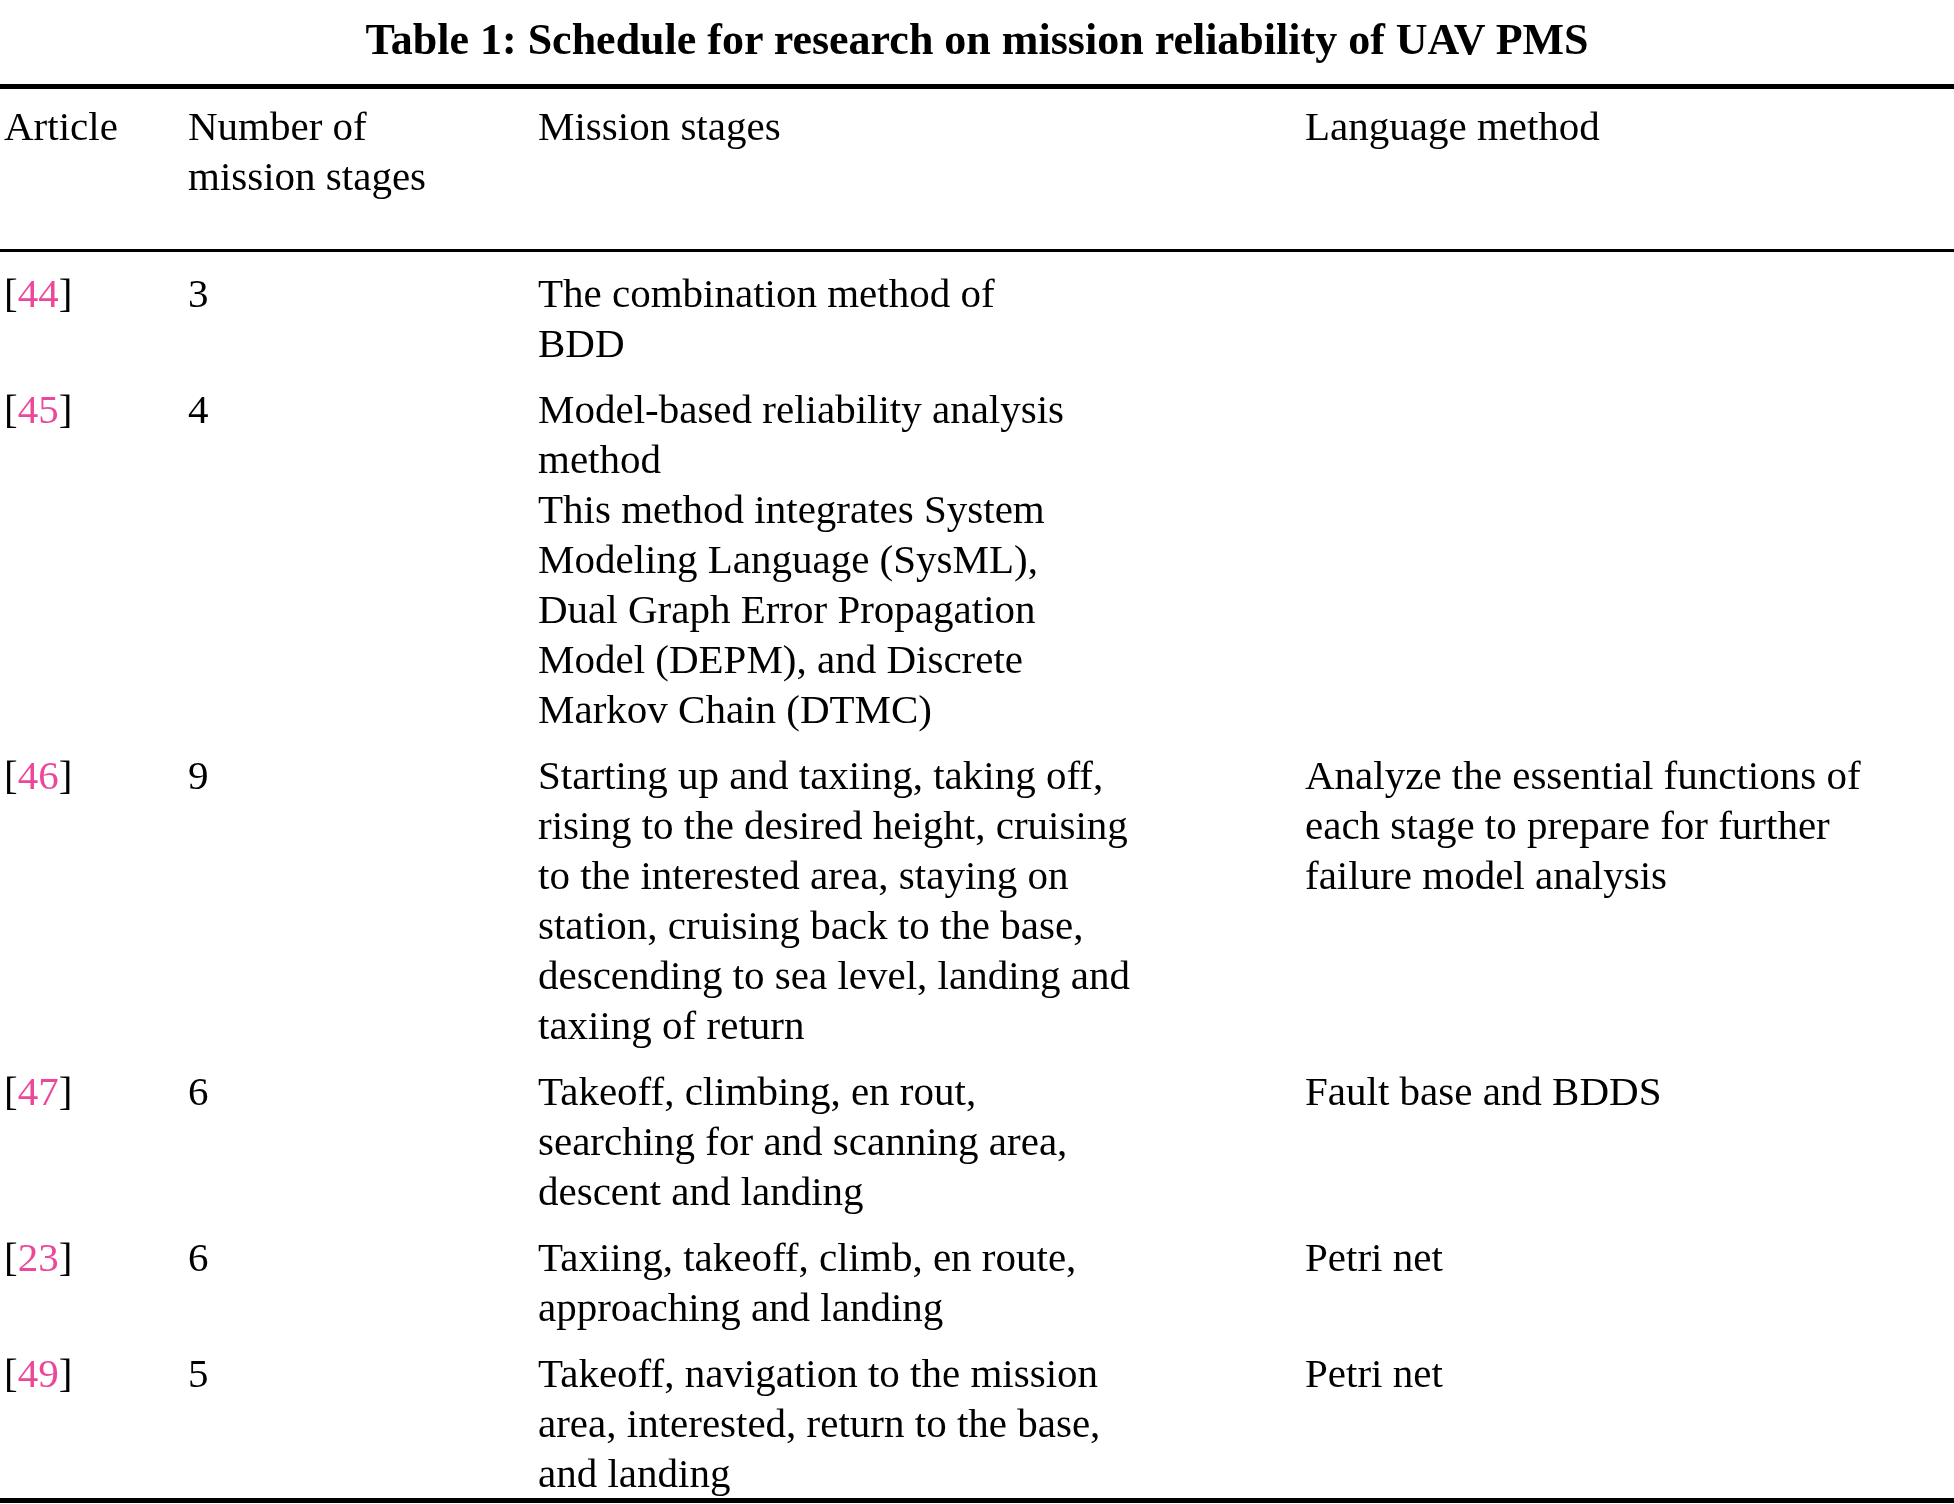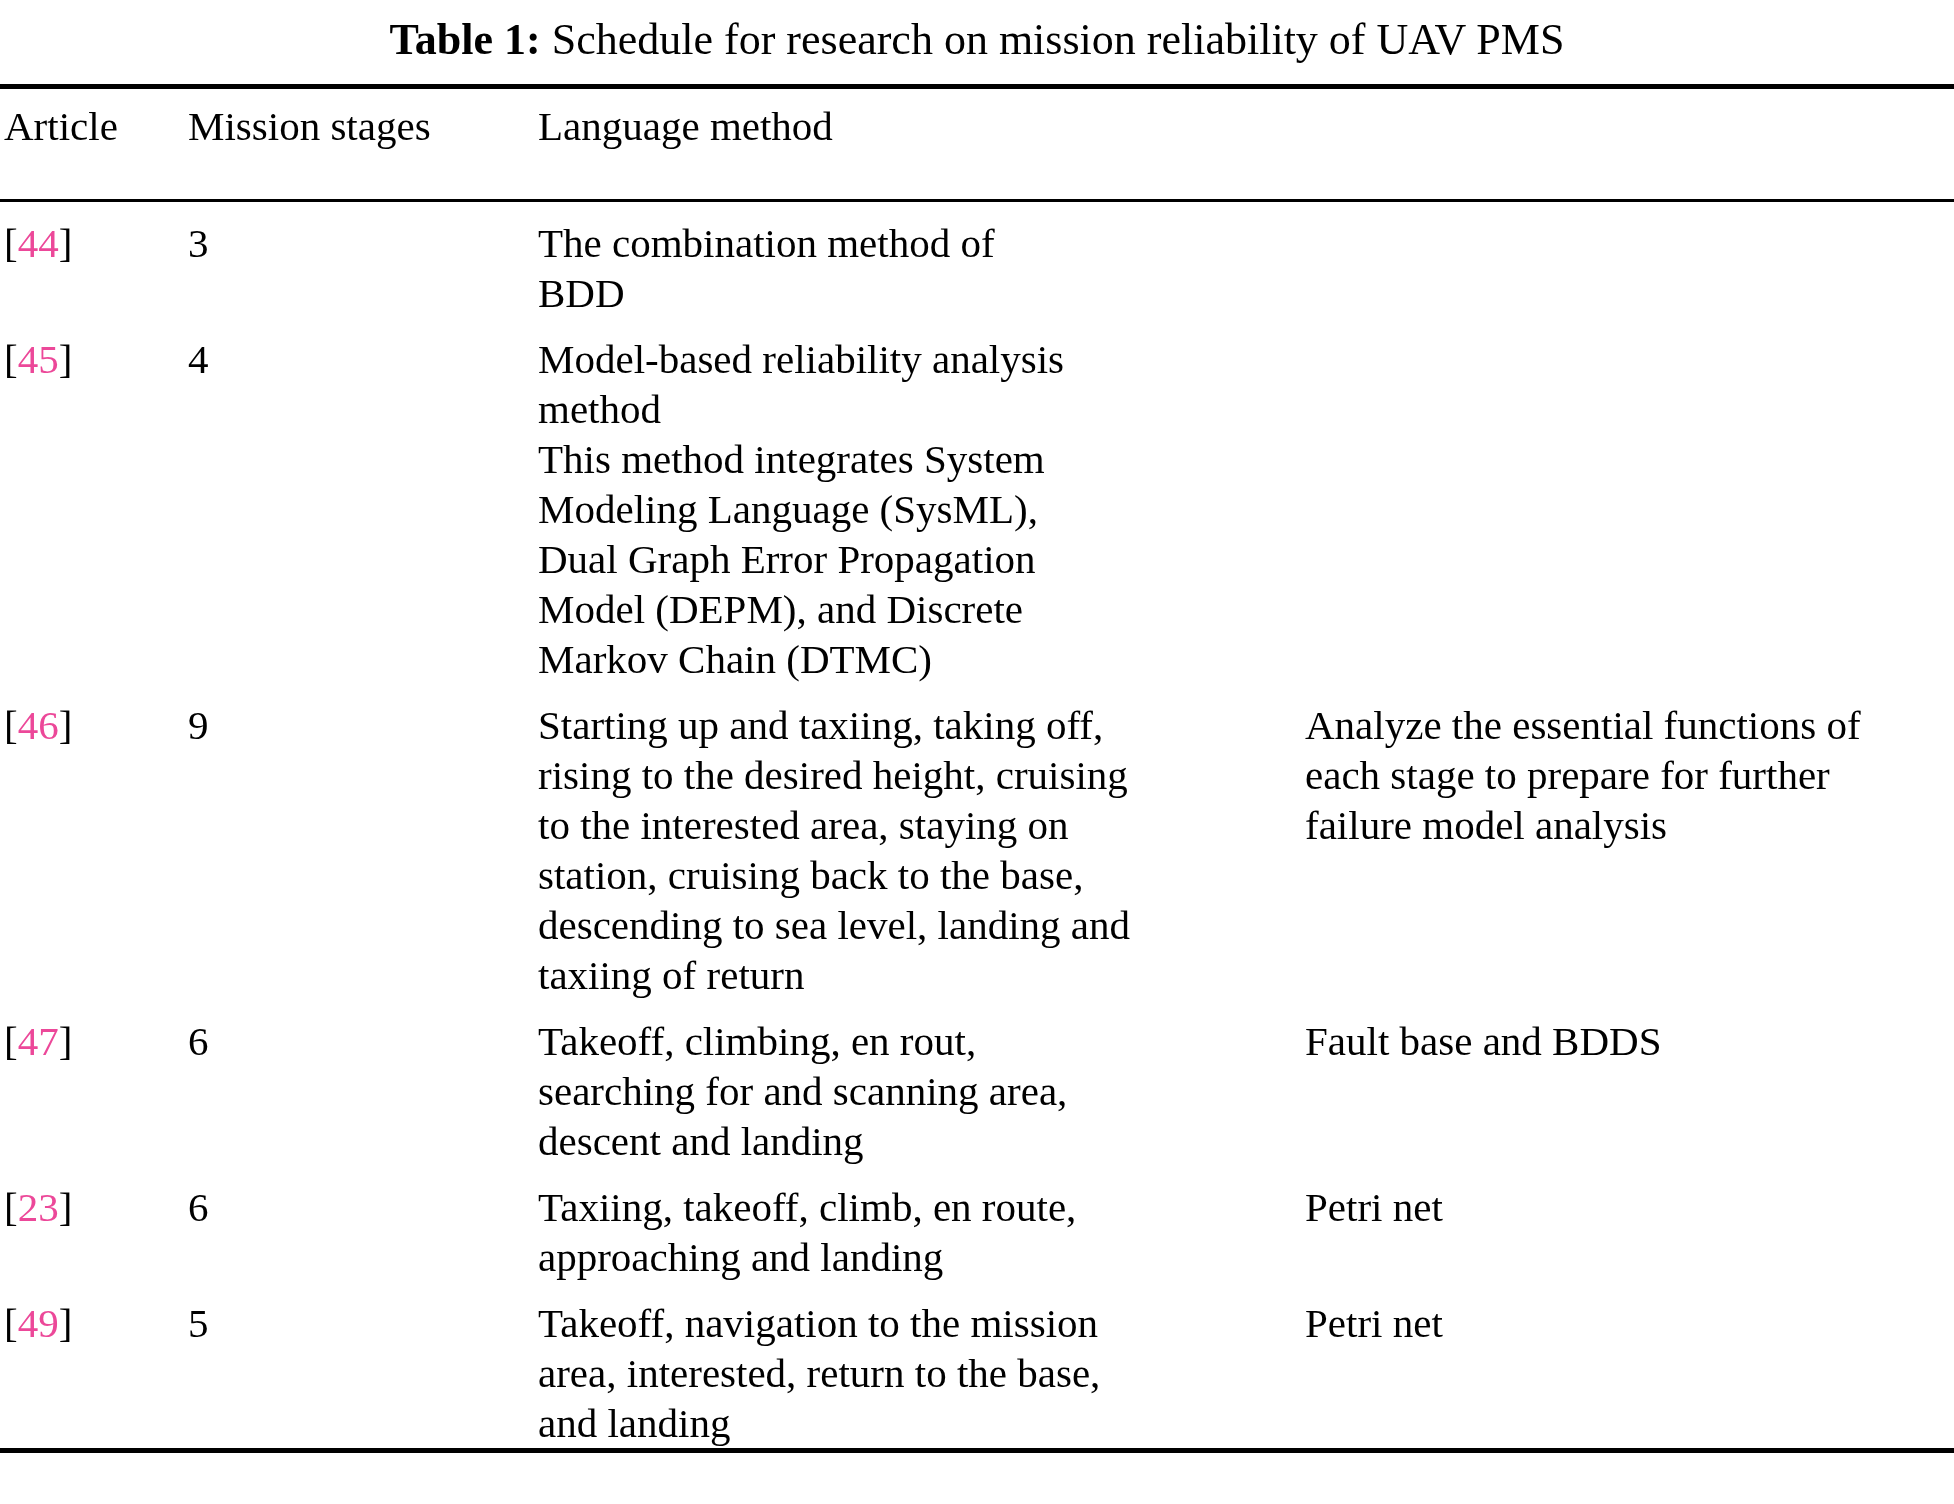--- a/index.html
+++ b/index.html
@@ -30,7 +30,7 @@
     white-space: nowrap;
   }
   .caption .cap-label { font-weight: 700; }
-  .caption .cap-text { font-weight: 400; }
+  .caption .cap-text { font-weight: 700; }
   
   .booktab {
     border-top: 5px solid #000000;

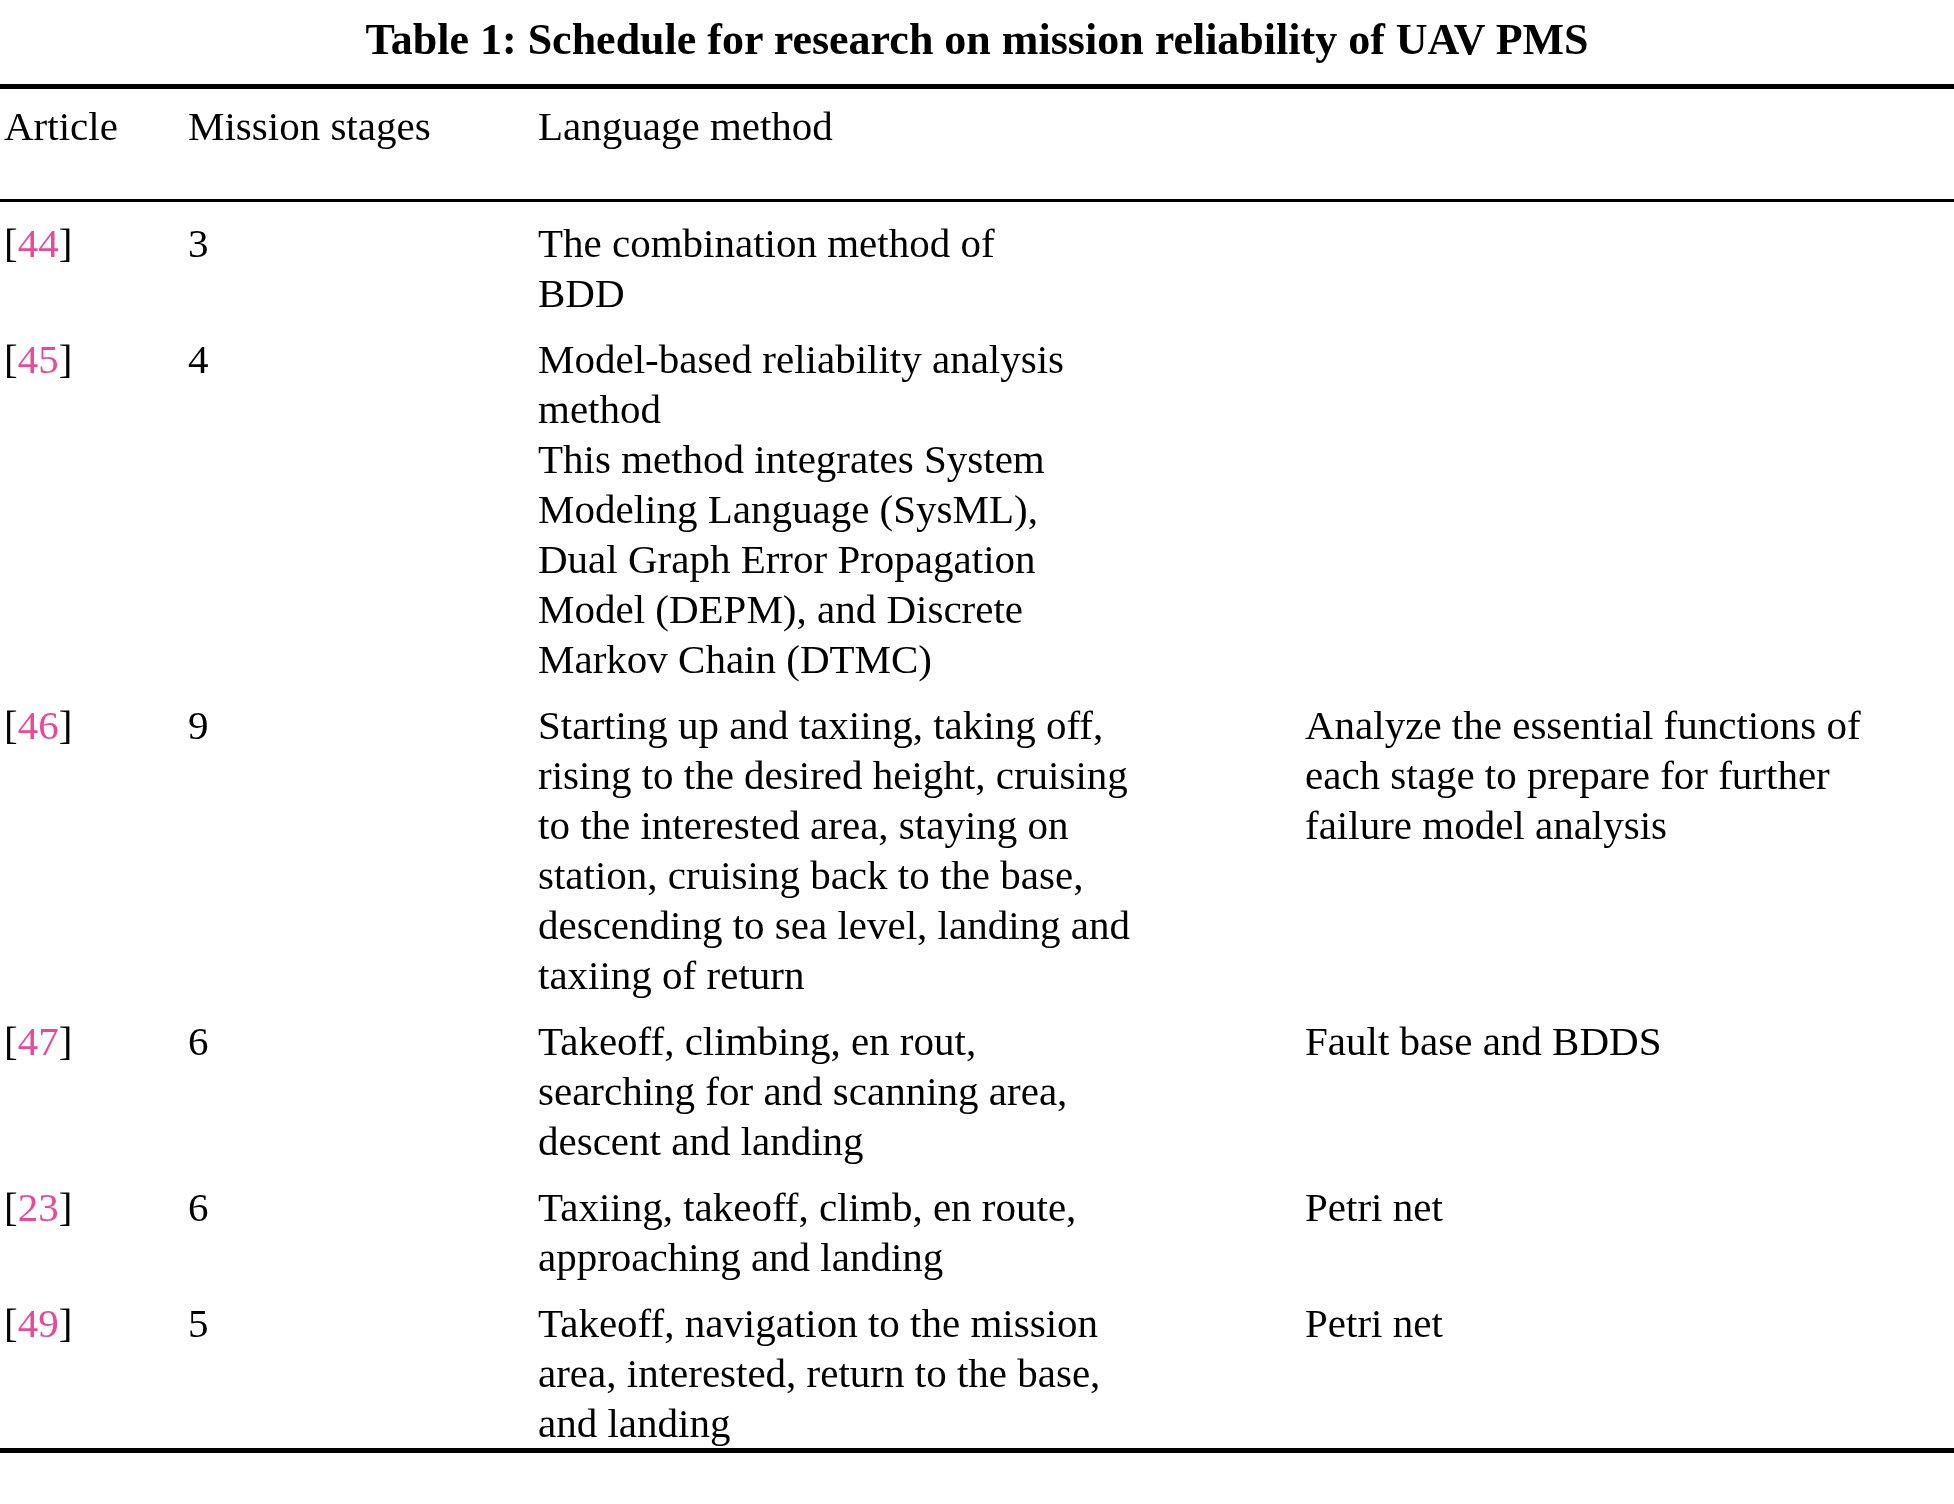--- a/index.html
+++ b/index.html
@@ -73,6 +73,8 @@
 
     <div class="trow thead">
       <div class="cell-article">Article</div>
+      <div>Number of
+mission stages</div>
       <div class="cell-mission">Mission stages</div>
       <div class="cell-solution">Language method</div>
     </div>

